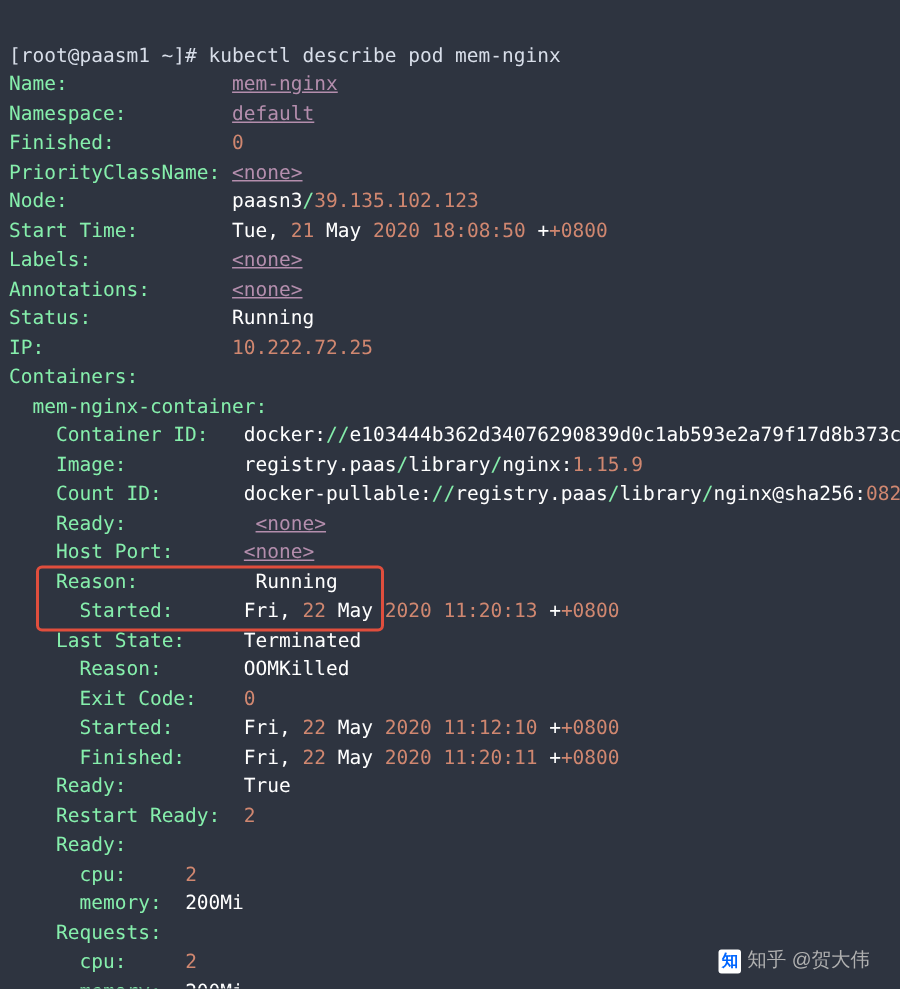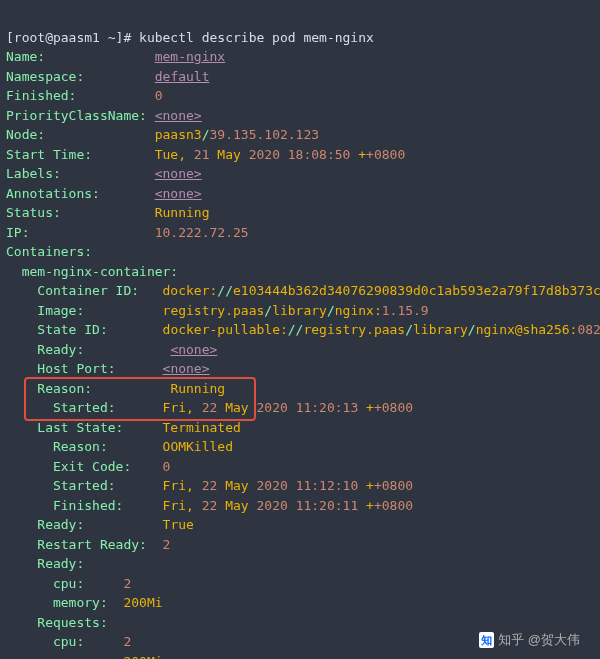--- a/index.html
+++ b/index.html
@@ -22,7 +22,7 @@
   .teal { color: #86efac; }
   .purple { color: #b48ead; text-decoration: underline; }
   .orange { color: #d08770; }
-  .white { color: #eab308; }
+  .white { color: #ffffff; }
   .highlight-box {
     position: absolute;
     border: 2px solid #e04e3d;

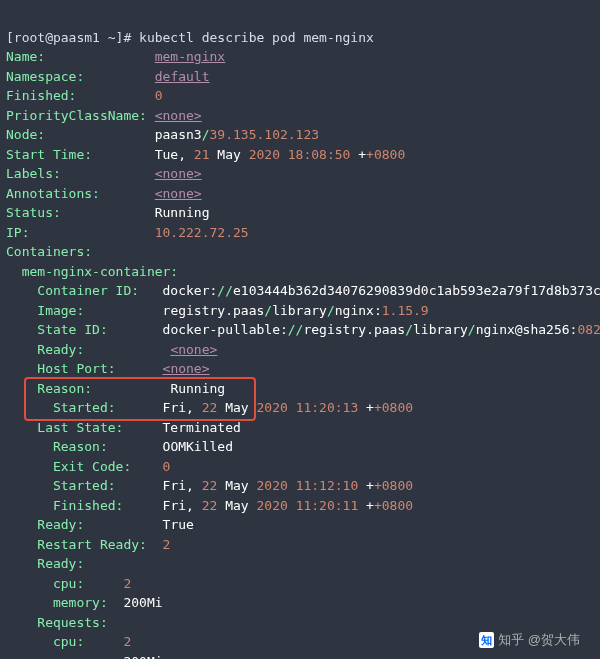--- a/index.html
+++ b/index.html
@@ -67,7 +67,7 @@
   <span class="teal">mem-nginx-container:</span>
     <span class="teal">Container ID:</span>   <span class="white">docker:</span><span class="teal">//</span><span class="white">e103444b362d34076290839d0c1ab593e2a79f17d8b373c7</span>
     <span class="teal">Image:</span>          <span class="white">registry.paas</span><span class="teal">/</span><span class="white">library</span><span class="teal">/</span><span class="white">nginx:</span><span class="orange">1.15.9</span>
-    <span class="teal">State ID:</span>       <span class="white">docker-pullable:</span><span class="teal">//</span><span class="white">registry.paas</span><span class="teal">/</span><span class="white">library</span><span class="teal">/</span><span class="white">nginx@sha256:</span><span class="orange">082b</span>
+    <span class="teal">Count ID:</span>       <span class="white">docker-pullable:</span><span class="teal">//</span><span class="white">registry.paas</span><span class="teal">/</span><span class="white">library</span><span class="teal">/</span><span class="white">nginx@sha256:</span><span class="orange">082b</span>
     <span class="teal">Ready:</span>           <span class="purple">&lt;none&gt;</span>
     <span class="teal">Host Port:</span>      <span class="purple">&lt;none&gt;</span>
     <span class="teal">Reason:</span>          <span class="white">Running</span>

